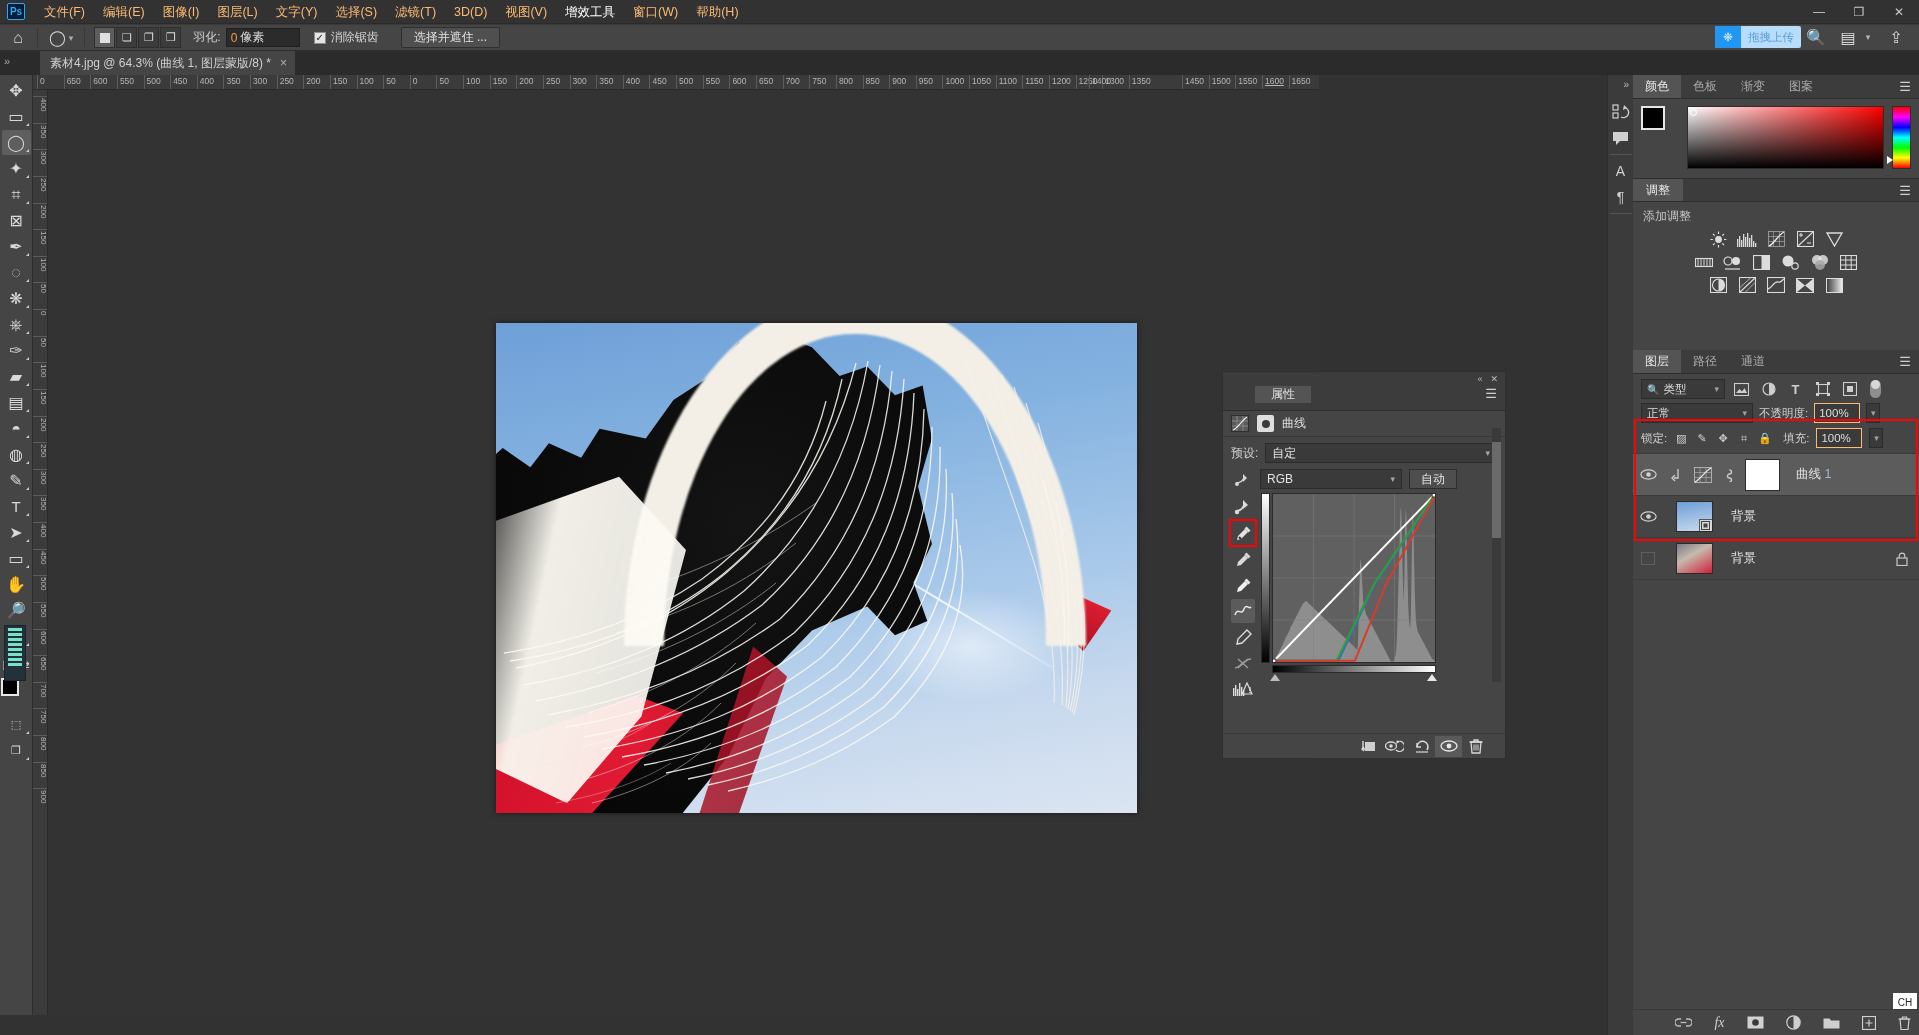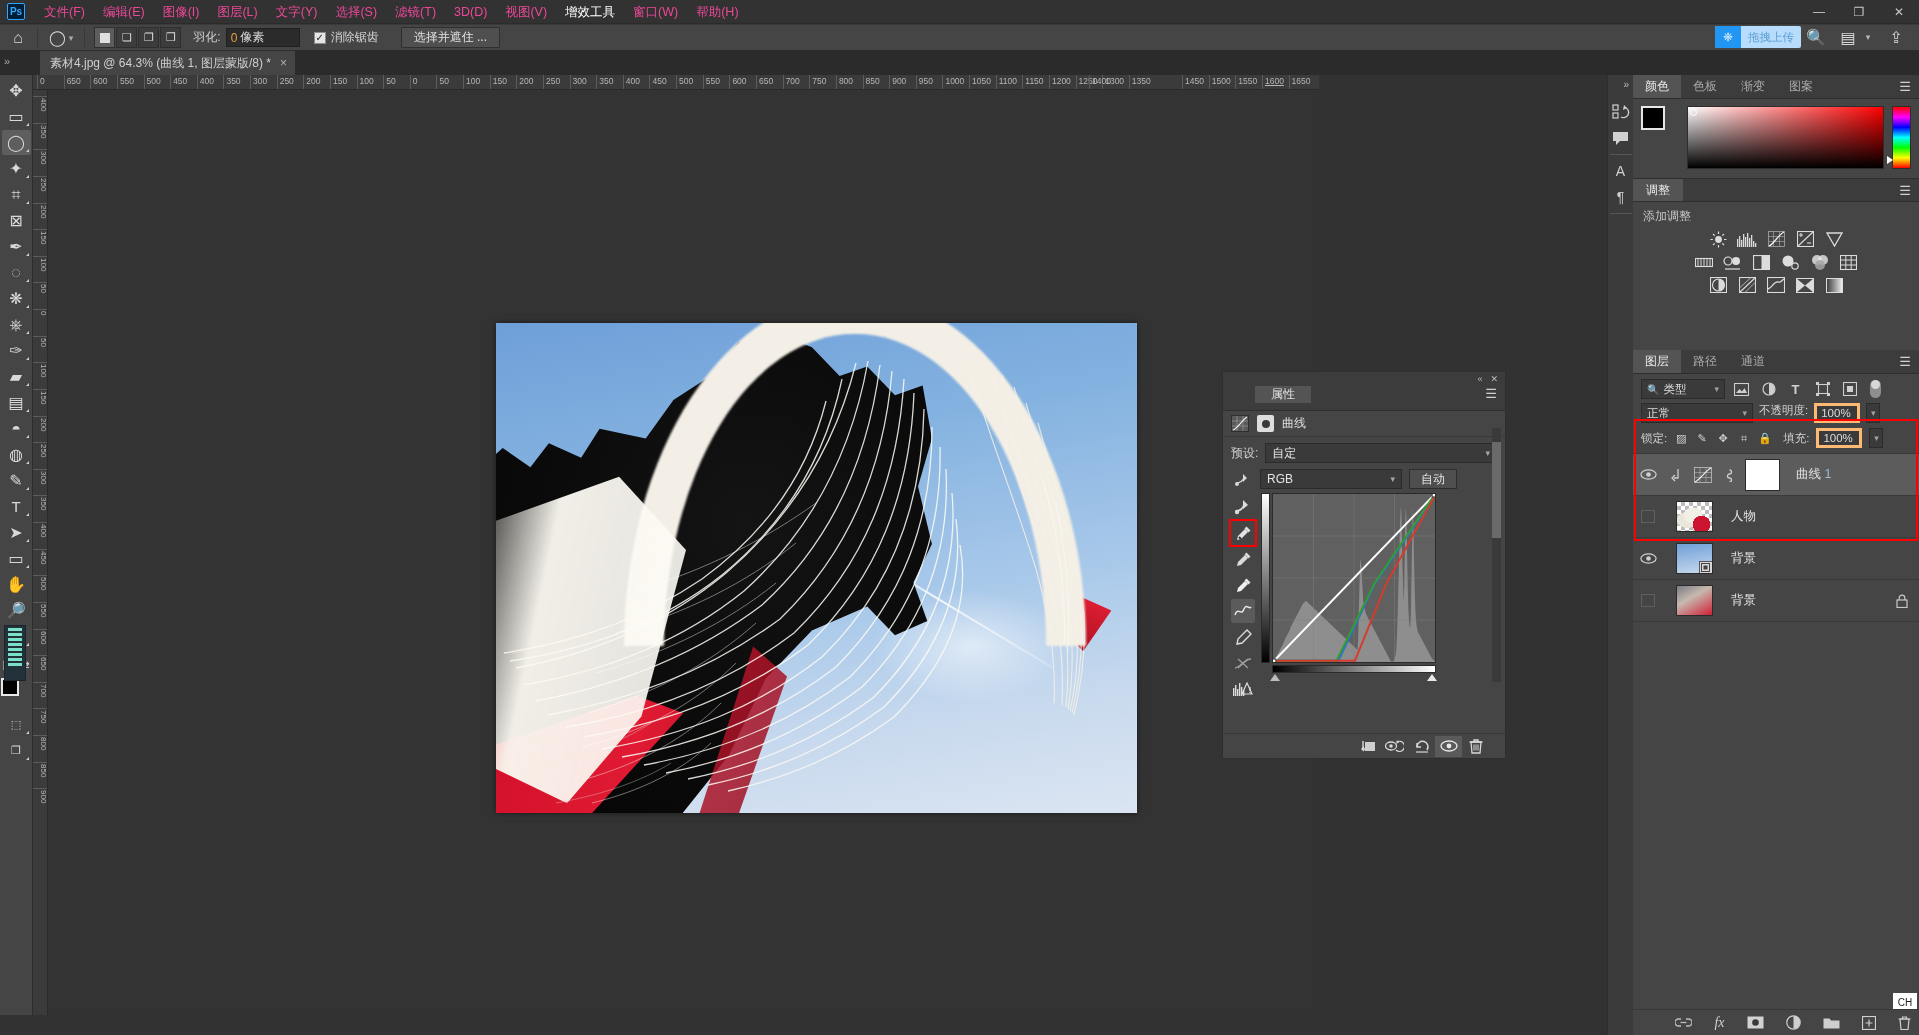--- a/index.html
+++ b/index.html
@@ -25,7 +25,7 @@
     display: flex; align-items: center; justify-content: center;
   }
   .menu-item {
-    color: #ec4899; font-size: 12.5px; padding: 3px 9px; white-space: nowrap;
+    color: #fdba74; font-size: 12.5px; padding: 3px 9px; white-space: nowrap;
     line-height: 16px;
   }
   .menu-item.accent { color: #ffffff; }

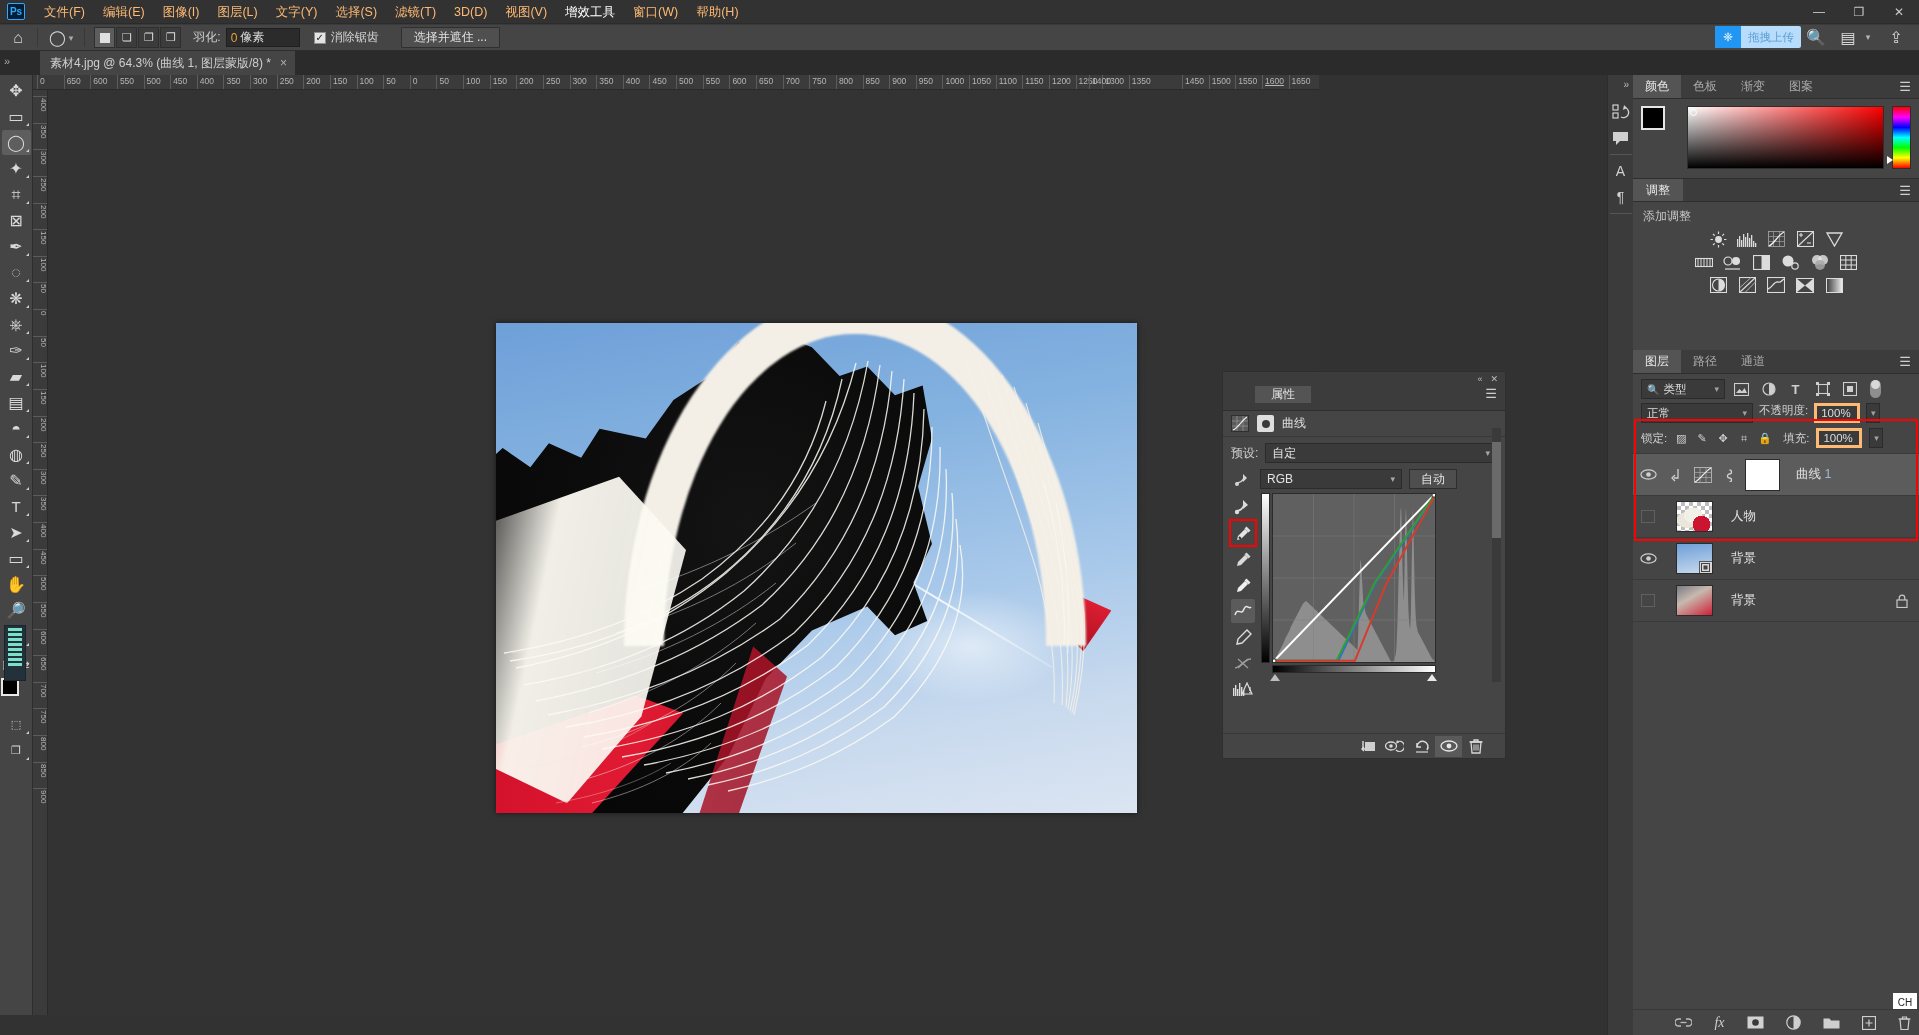--- a/index.html
+++ b/index.html
@@ -391,7 +391,7 @@
   .lp-toggle { width: 11px; height: 18px; border-radius: 6px; background: #8e8e8e; margin-left: 4px;
      display:flex; align-items:flex-start; justify-content:center; }
   .lp-toggle i { display:block; width: 9px; height: 9px; border-radius: 50%; background: #d8d8d8; margin-top:0px;}
-  .lp-blend { display: flex; align-items: flex-start; gap: 6px; padding: 0 8px 5px; }
+  .lp-blend { display: flex; align-items: center; gap: 6px; padding: 0 8px 5px; }
   .lp-mode {
     background: #3a3a3a; border: 1px solid #2b2b2b; height: 20px; width: 112px;
     display: flex; align-items: center; padding: 0 5px; color: #dcdcdc; font-size: 11.5px;

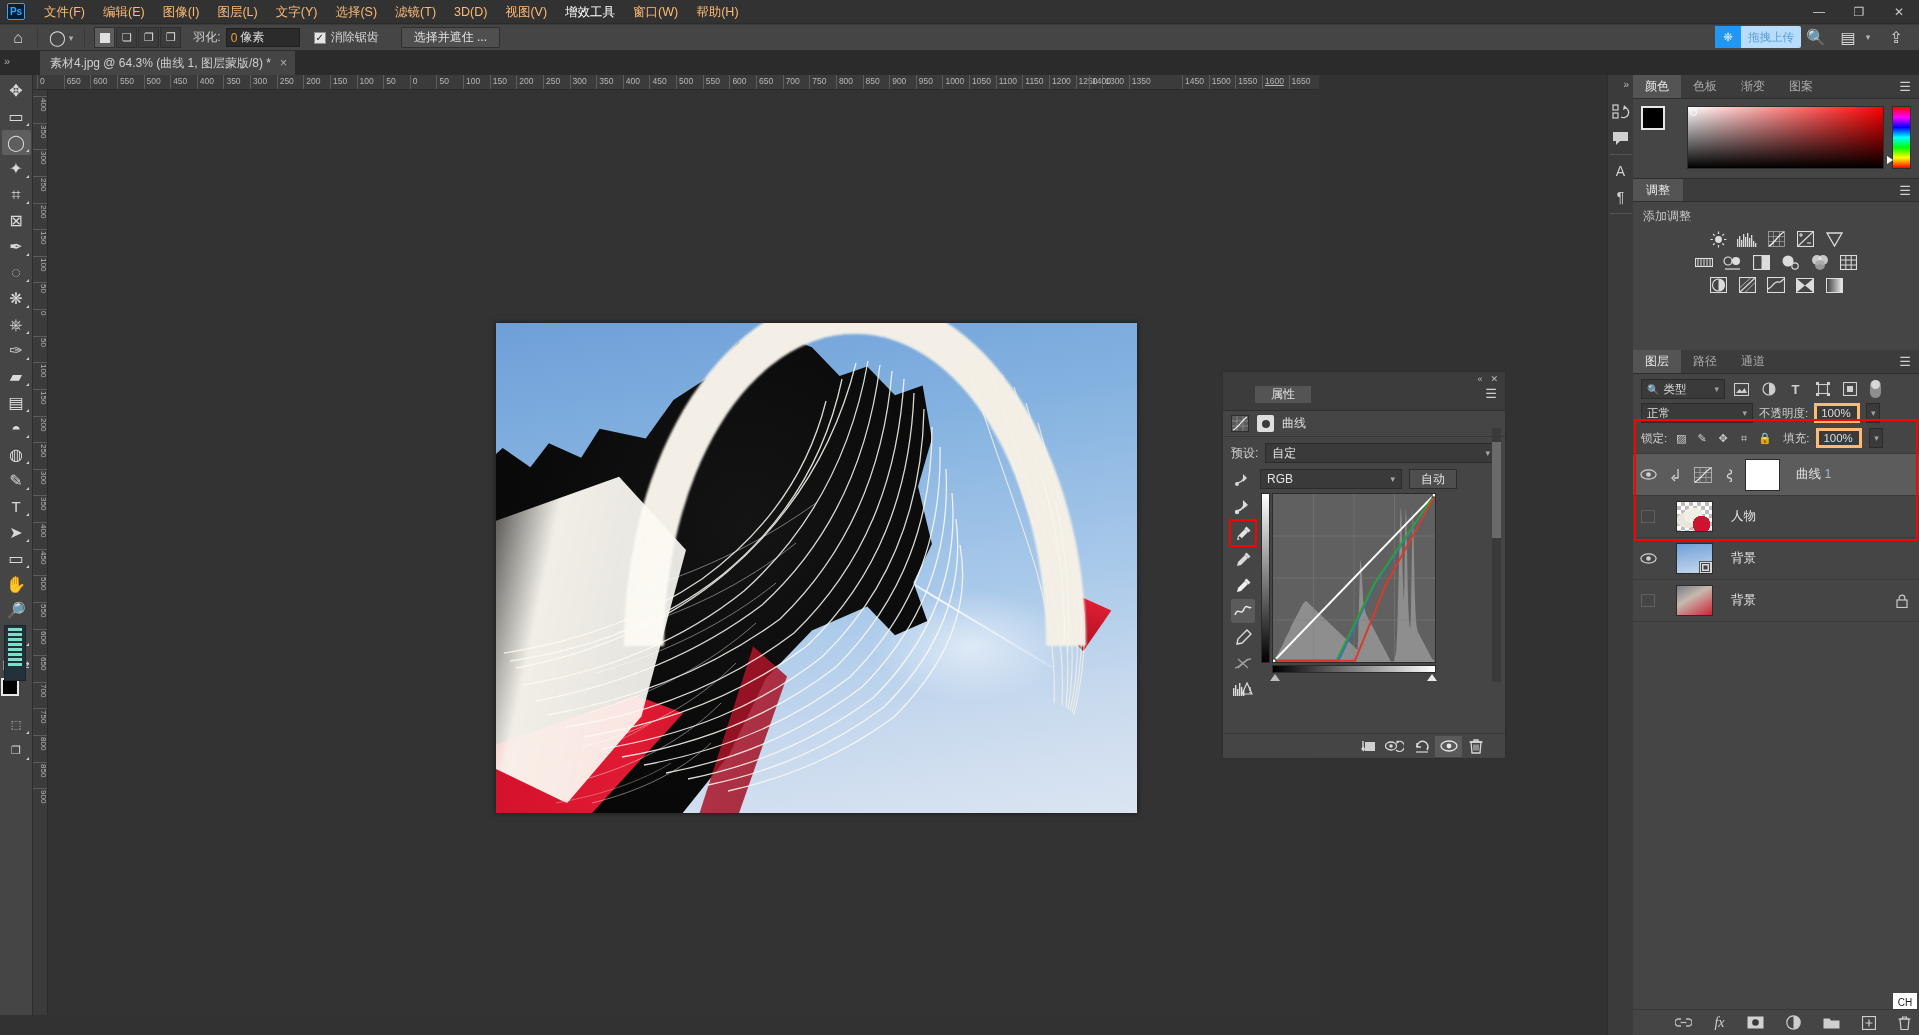--- a/index.html
+++ b/index.html
@@ -399,7 +399,7 @@
   .lp-mode .cv { margin-left: auto; color: #a0a0a0; font-size: 9px; }
   .lp-op-label { color: #cfcfcf; font-size: 11.5px; }
   .lp-op-val {
-    background: #3a3a3a; border: 3px solid #fdba74; height: 20px; width: 46px;
+    background: #3a3a3a; border: 1px solid #fdba74; height: 20px; width: 46px;
     display: flex; align-items: center; padding: 0 4px; color: #dcdcdc; font-size: 11.5px;
   }
   .lp-op-cv { width: 14px; height: 20px; background: #3a3a3a; border: 1px solid #2b2b2b;

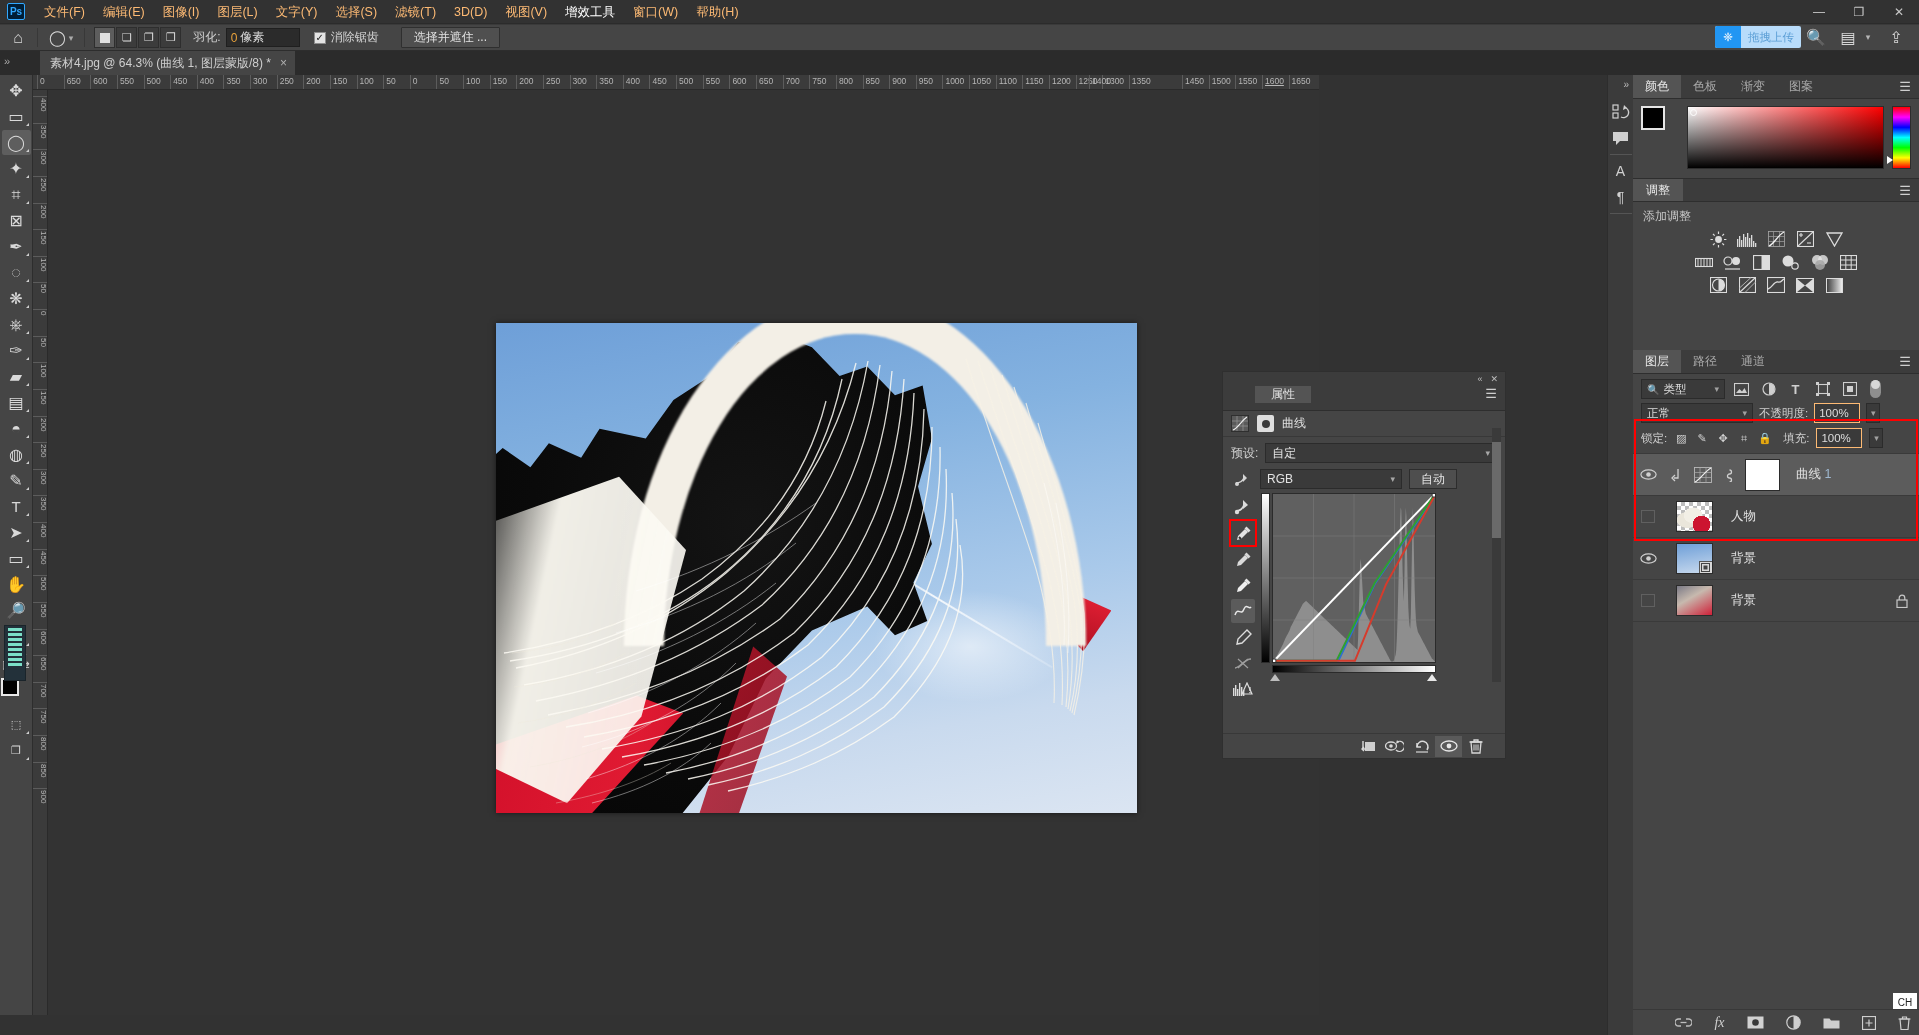--- a/index.html
+++ b/index.html
@@ -1177,21 +1177,6 @@
         </div>
 
 
-        <div class="layer-row">
-          <div class="eye-cell off">
-            <svg width="14" height="13" viewBox="0 0 14 13">
-                <rect x="0.5" y="0.5" width="13" height="12" fill="none" stroke="#606060" stroke-width="1.1"></rect>
-              </svg>
-          </div>
-          <div class="thumb-cell">
-            <div class="thumb">
-                <div class="person"></div>
-              </div>
-          </div>
-          <div class="name-cell">
-            <span>人物</span>
-          </div>
-        </div>
 
         <div class="layer-row">
           <div class="eye-cell">

